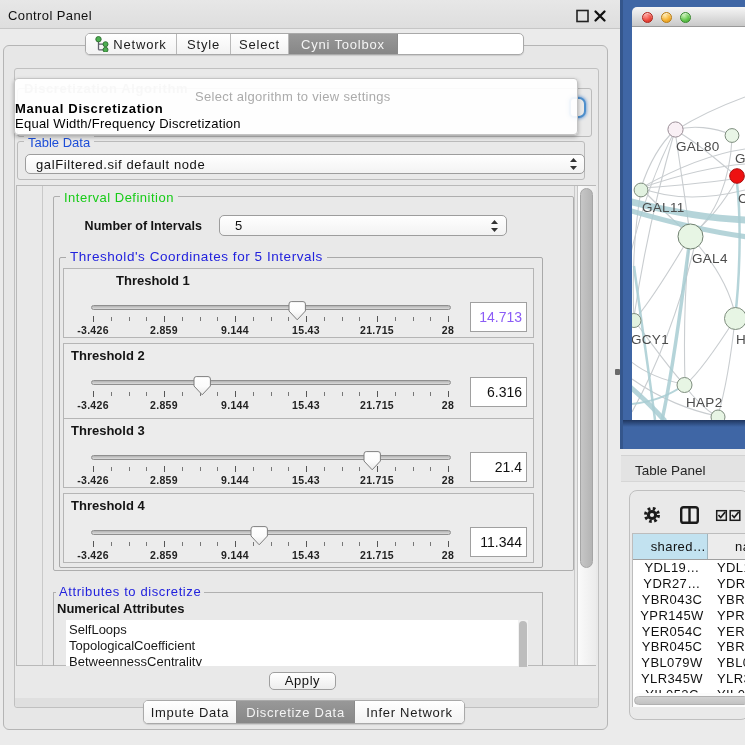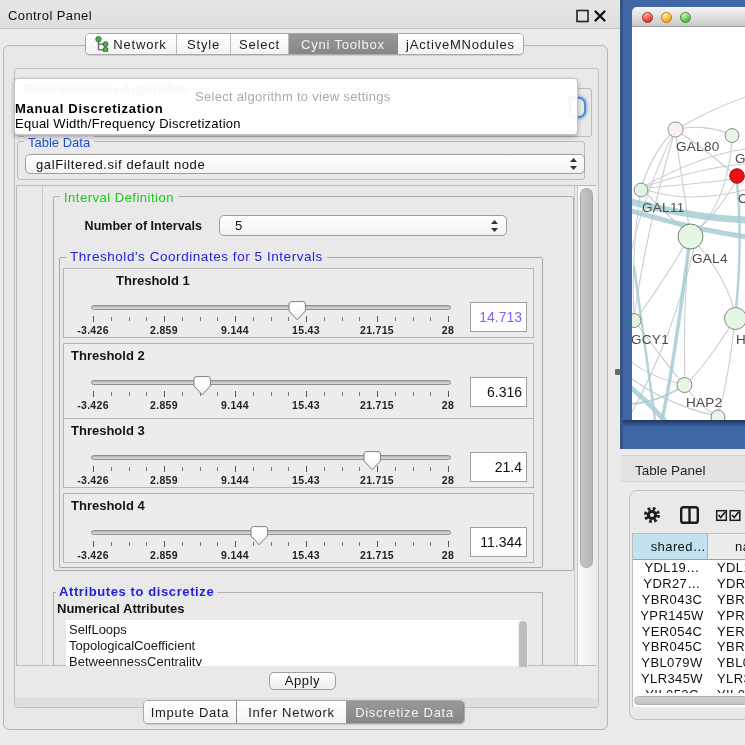--- a/index.html
+++ b/index.html
@@ -36,7 +36,6 @@
   <div style="width:54px;display:flex;align-items:center;justify-content:center;border-right:1px solid #b9b9b9;background:linear-gradient(#ffffff,#f2f2f2);">Style</div>
   <div style="width:58px;display:flex;align-items:center;justify-content:center;border-right:1px solid #b9b9b9;background:linear-gradient(#ffffff,#f2f2f2);">Select</div>
   <div style="width:109px;display:flex;align-items:center;justify-content:center;border-right:1px solid #8a8a8a;background:linear-gradient(#989898,#878787);color:#f4f4f4;">Cyni Toolbox</div>
-  <div style="flex:1;display:flex;align-items:center;justify-content:center;background:linear-gradient(#ffffff,#f2f2f2);">jActiveMNodules</div>
 </div>
 
 <div class="abs" style="left:14px;top:68px;width:585px;height:640px;background:#e9e9e9;border:1px solid #c0c0c0;border-radius:3px;"></div>

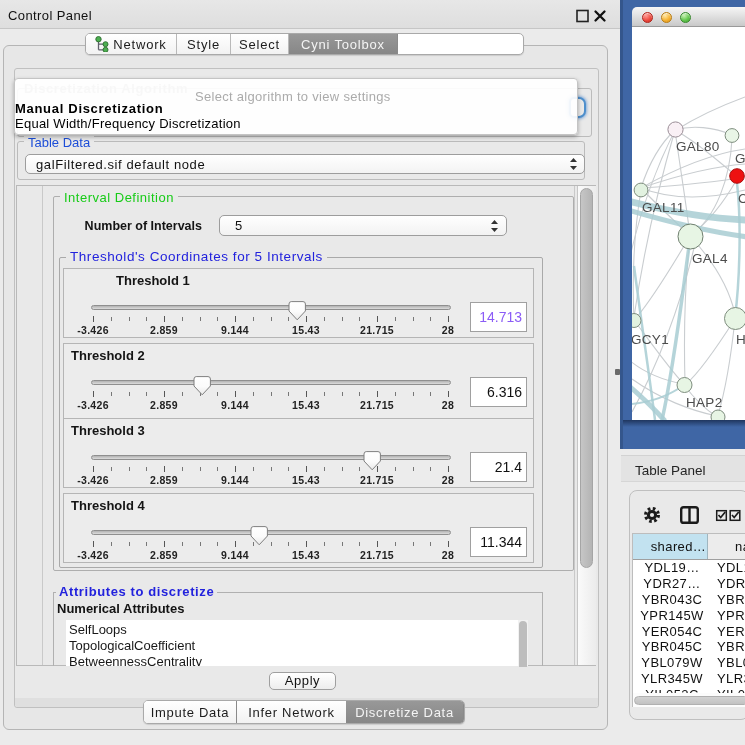--- a/index.html
+++ b/index.html
@@ -246,7 +246,7 @@
   </div>
 
 <div class="abs" style="left:53px;top:592px;width:490px;height:74px;border-top:1px solid #b0b0b0;border-left:1px solid #b0b0b0;border-right:1px solid #b0b0b0;"></div>
-<div class="abs" style="left:56px;top:584px;font-size:13px;letter-spacing:0.6px;color:#2222dd;background:#e9e9e9;padding:0 3px;font-weight:bold;">Attributes to discretize</div>
+<div class="abs" style="left:56px;top:584px;font-size:13px;letter-spacing:0.6px;color:#2222dd;background:#e9e9e9;padding:0 3px;">Attributes to discretize</div>
 <div class="abs b" style="left:57px;top:601px;font-size:13px;color:#141414;">Numerical Attributes</div>
 <div class="abs" style="left:66px;top:620px;width:452px;height:46px;background:#ffffff;font-size:13px;color:#181818;overflow:hidden;padding-top:2px;">
   <div style="height:16px;line-height:16px;padding-left:3px;">SelfLoops</div>

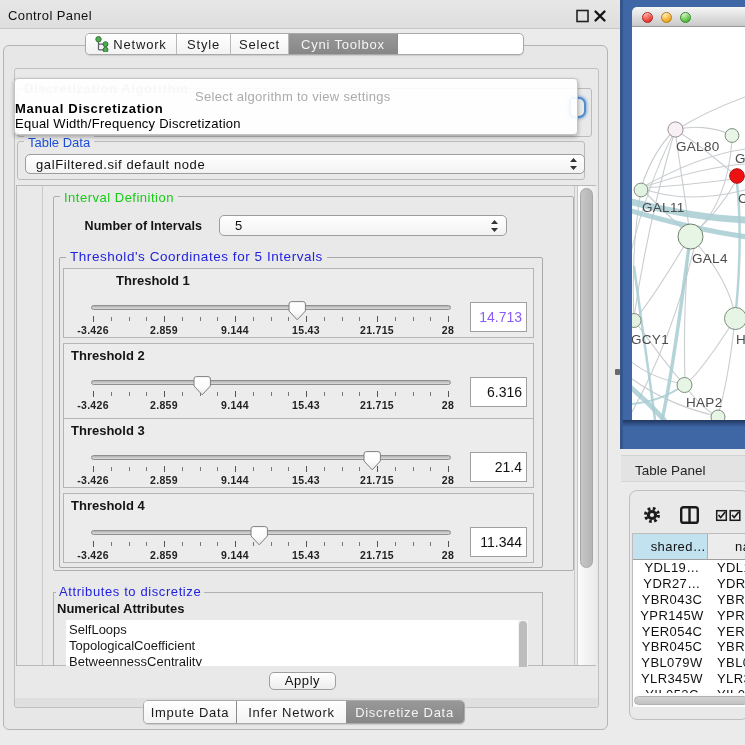--- a/index.html
+++ b/index.html
@@ -260,8 +260,8 @@
 
 <div class="abs" style="left:143px;top:700px;width:322px;height:24px;background:#fff;border:1px solid #a9a9a9;border-radius:5px;box-shadow:0 1px 1px rgba(0,0,0,0.12);overflow:hidden;display:flex;font-size:13px;letter-spacing:0.7px;color:#1c1c1c;">
   <div style="width:93px;display:flex;align-items:center;justify-content:center;border-right:1px solid #8a8a8a;background:linear-gradient(#ffffff,#f2f2f2);">Impute Data</div>
+  <div style="width:118px;display:flex;align-items:center;justify-content:center;border-right:1px solid #8a8a8a;background:linear-gradient(#989898,#878787);color:#f4f4f4;">Discretize Data</div>
   <div style="flex:1;display:flex;align-items:center;justify-content:center;background:linear-gradient(#ffffff,#f2f2f2);">Infer Network</div>
-  <div style="width:118px;display:flex;align-items:center;justify-content:center;border-right:1px solid #8a8a8a;background:linear-gradient(#989898,#878787);color:#f4f4f4;">Discretize Data</div>
 </div>
 
 <div class="abs" style="left:569px;top:97px;width:17px;height:21px;border-radius:5px 7px 7px 5px;background:#e9e9e9;border:2.5px solid #4e8fcc;box-shadow:0 0 3px 1px rgba(80,140,210,0.65);"></div>

